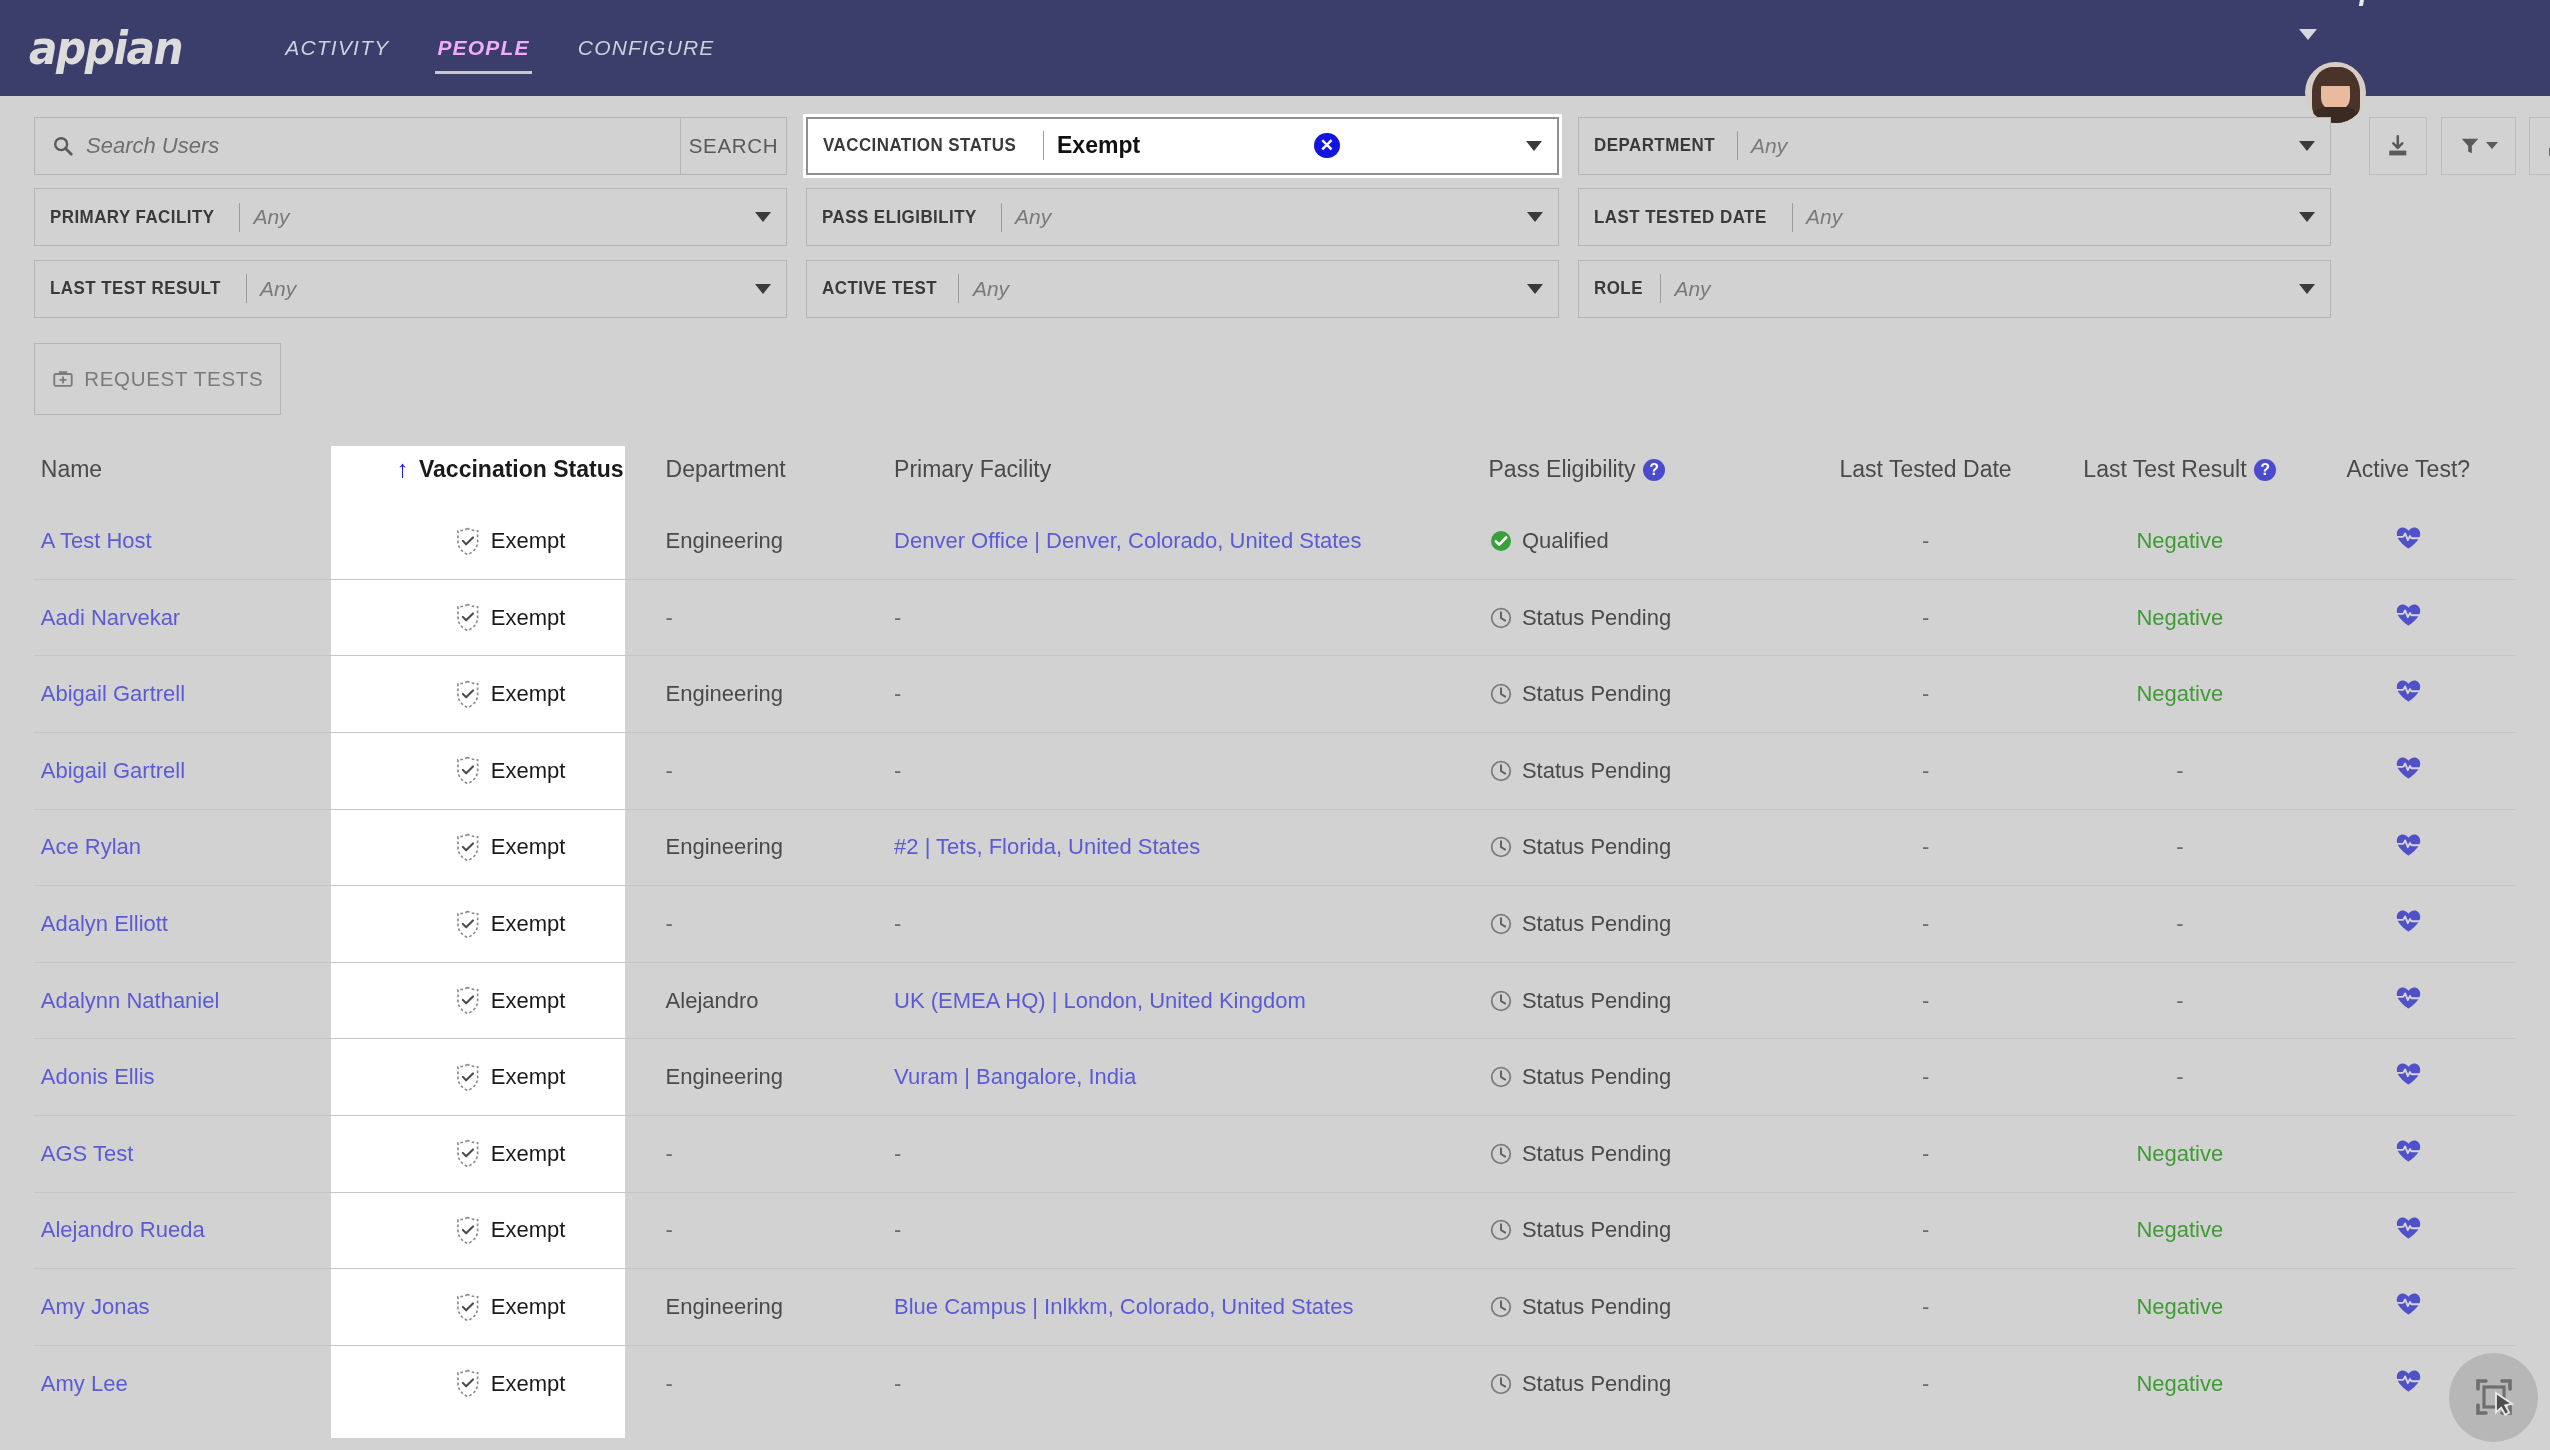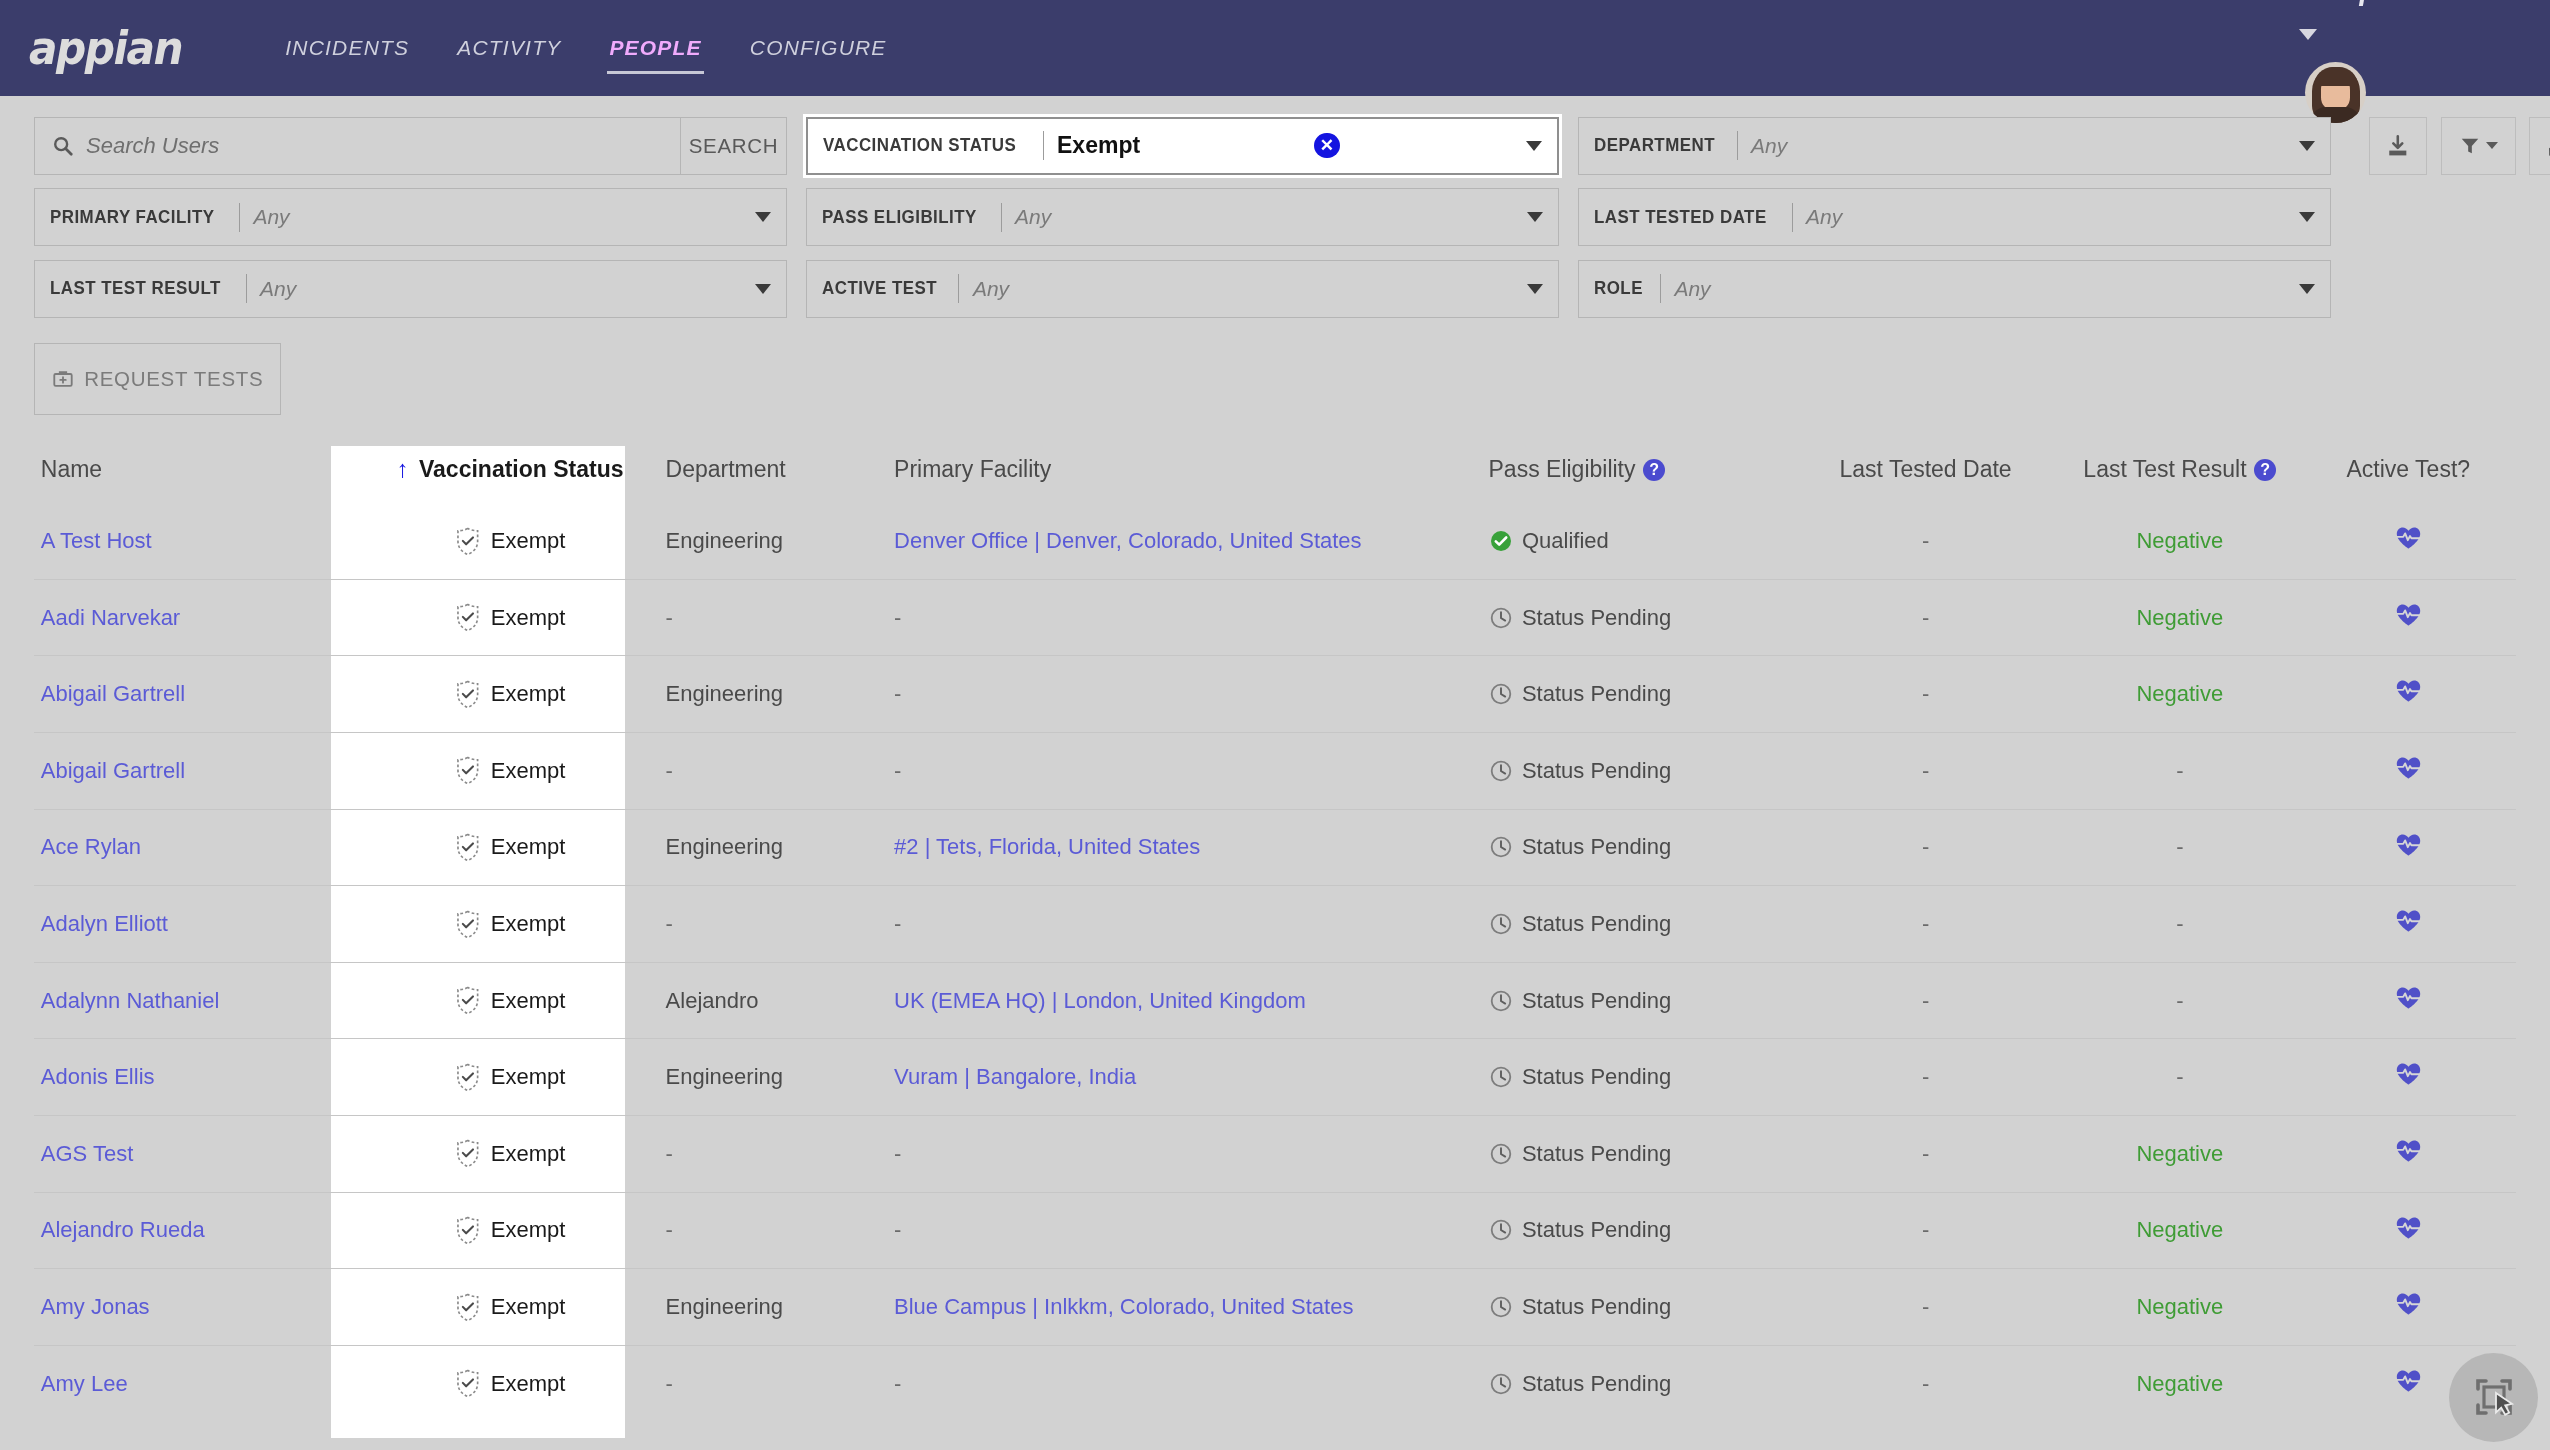--- a/index.html
+++ b/index.html
@@ -336,7 +336,6 @@
 <div class="topbar">
   <div class="logo">appian</div>
   <div class="nav">
-    <div class="nav-item">INCIDENTS</div>
     <div class="nav-item">ACTIVITY</div>
     <div class="nav-item active">PEOPLE</div>
     <div class="nav-item">CONFIGURE</div>

